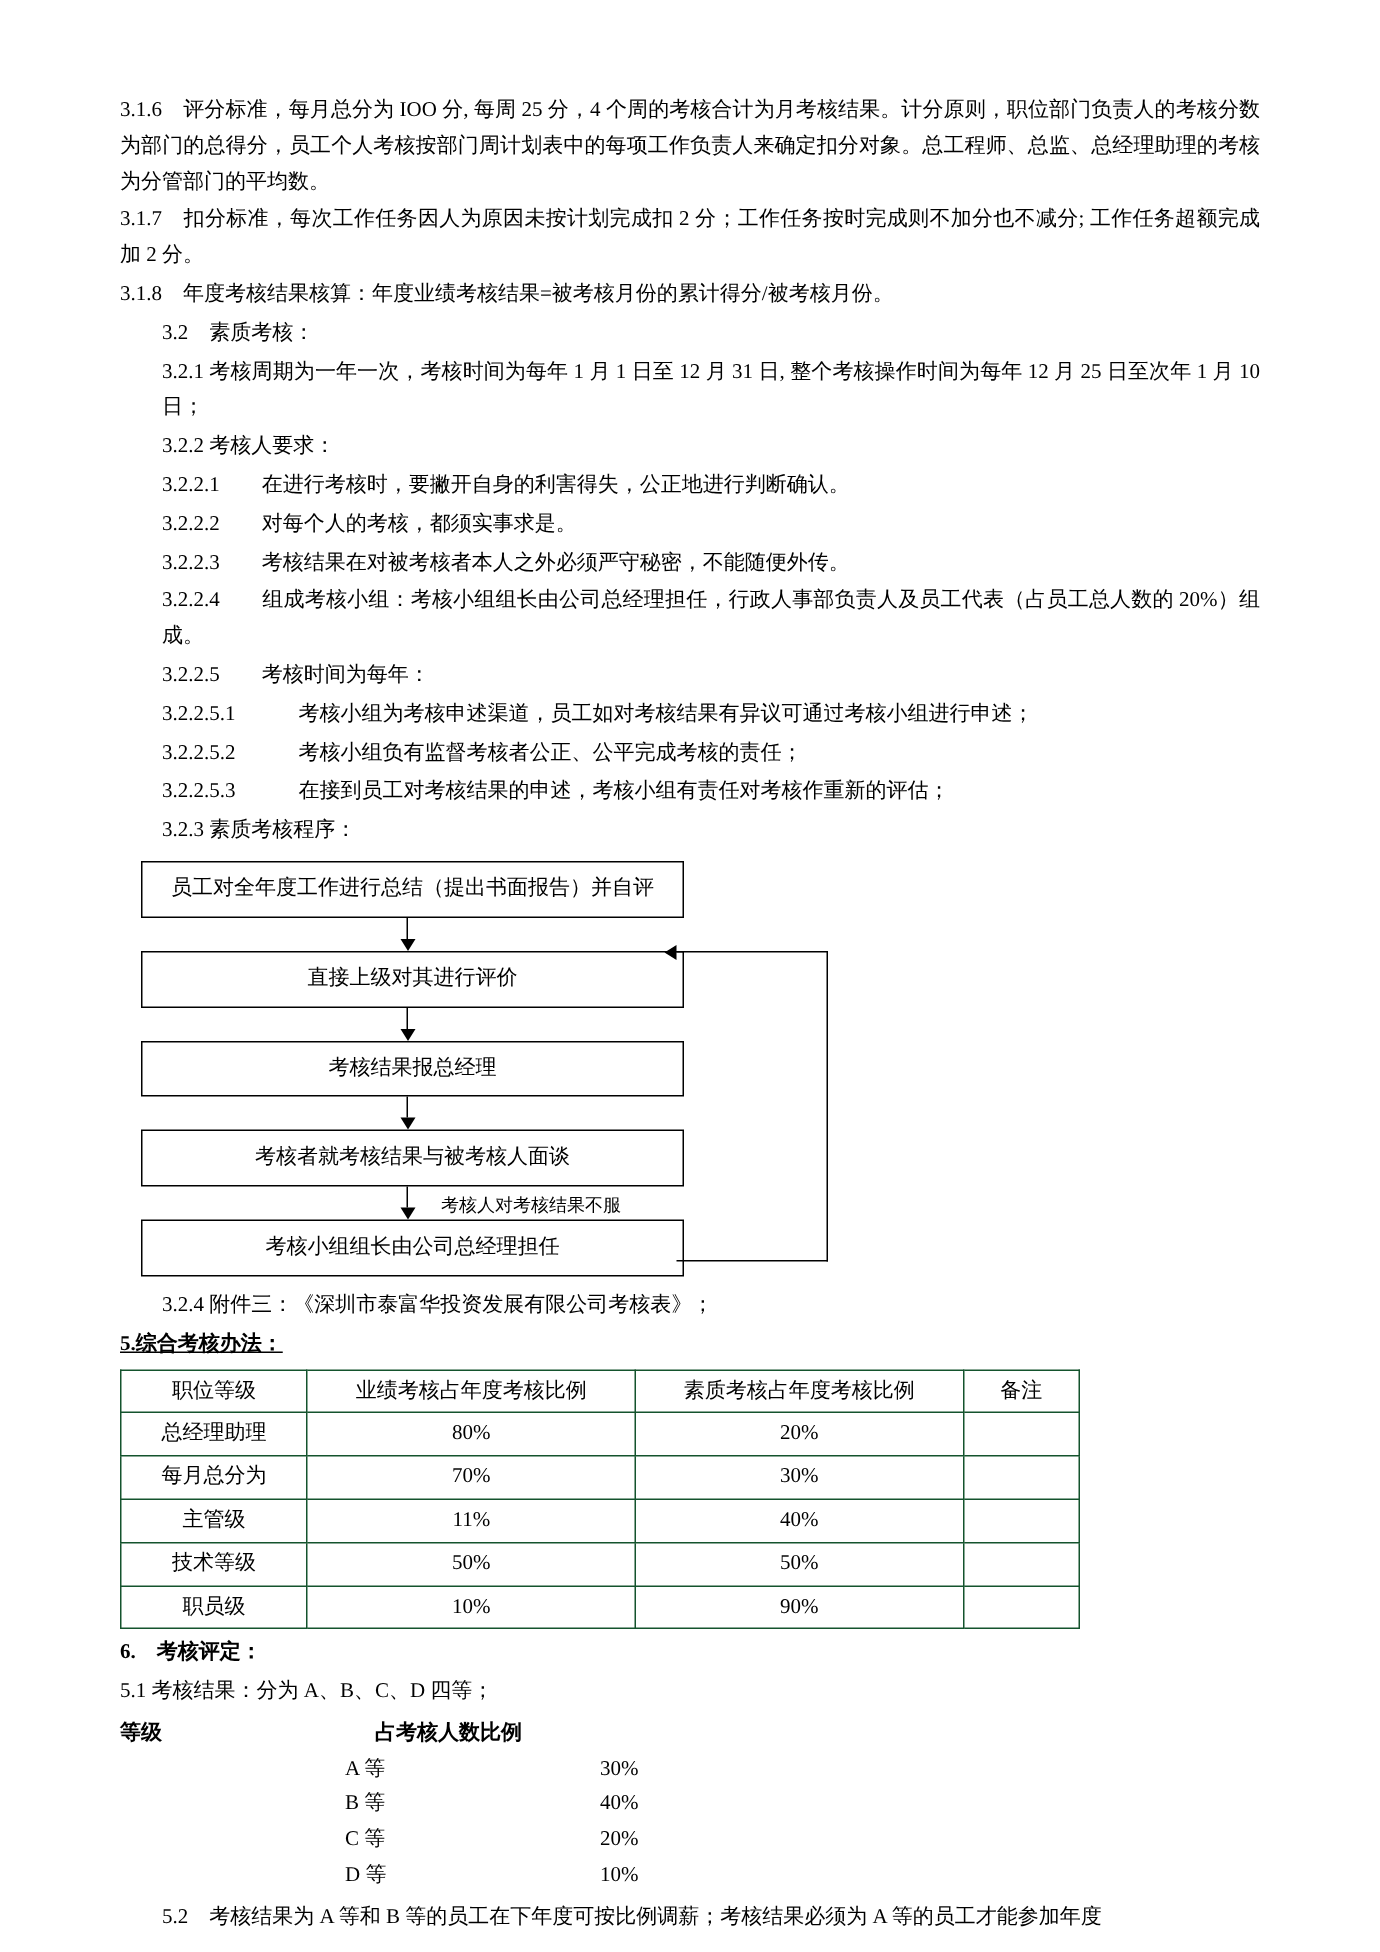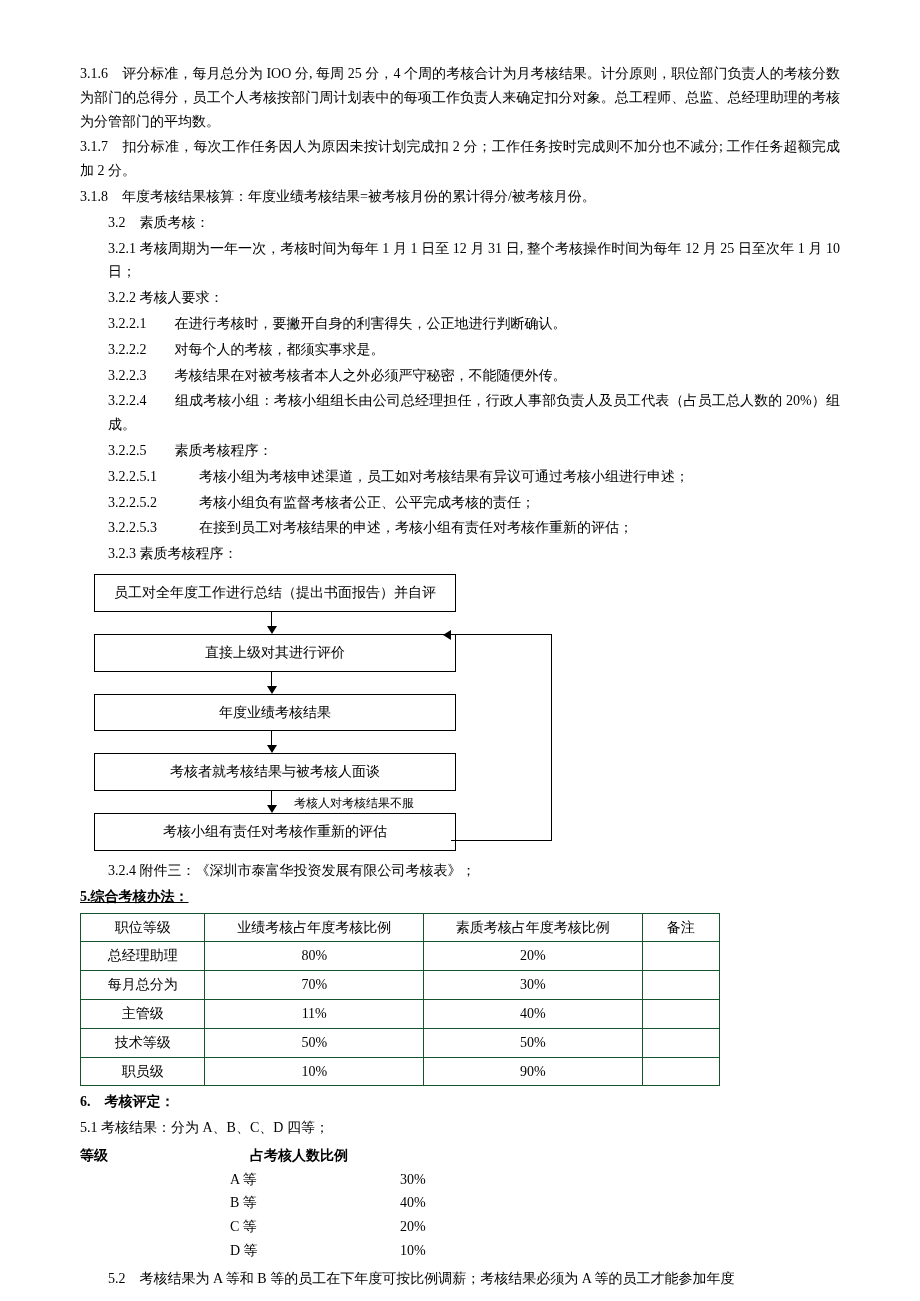--- a/index.html
+++ b/index.html
@@ -129,7 +129,7 @@
 <div class="para indent1">3.2.2.2　　对每个人的考核，都须实事求是。</div>
 <div class="para indent1">3.2.2.3　　考核结果在对被考核者本人之外必须严守秘密，不能随便外传。</div>
 <div class="para indent1">3.2.2.4　　组成考核小组：考核小组组长由公司总经理担任，行政人事部负责人及员工代表（占员工总人数的 20%）组成。</div>
-<div class="para indent1">3.2.2.5　　素质考核程序：</div>
+<div class="para indent1">3.2.2.5　　考核时间为每年：</div>
 <div class="para indent1">3.2.2.5.1　　　考核小组为考核申述渠道，员工如对考核结果有异议可通过考核小组进行申述；</div>
 <div class="para indent1">3.2.2.5.2　　　考核小组负有监督考核者公正、公平完成考核的责任；</div>
 <div class="para indent1">3.2.2.5.3　　　在接到员工对考核结果的申述，考核小组有责任对考核作重新的评估；</div>

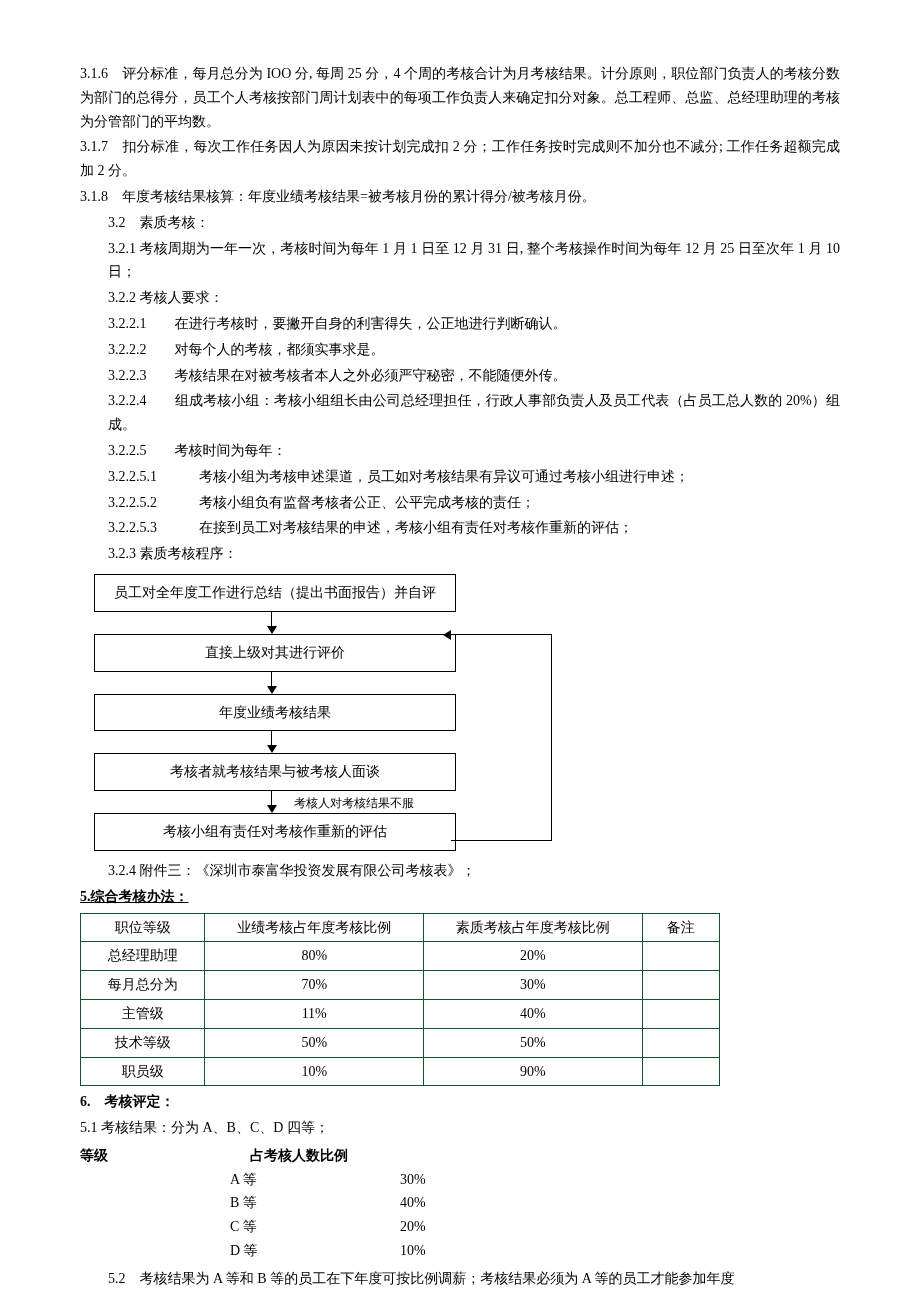--- a/index.html
+++ b/index.html
@@ -146,7 +146,7 @@
       <div class="stem"></div>
       <div class="head"></div>
     </div>
-  <div class="flow-box mid">年度业绩考核结果</div>
+  <div class="flow-box mid">考核结果报总经理</div>
   <div class="arrow-down">
       <div class="stem"></div>
       <div class="head"></div>

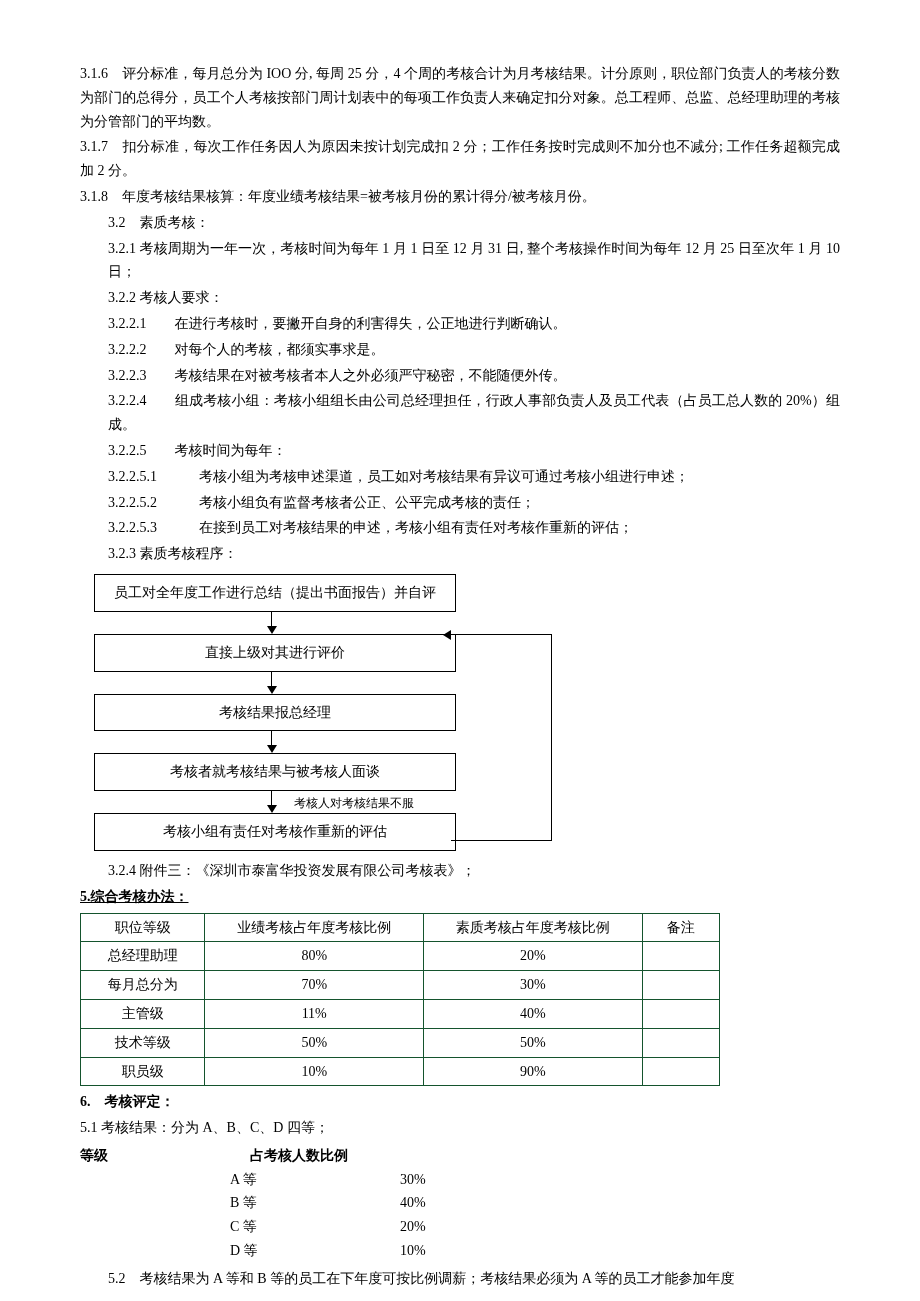--- a/index.html
+++ b/index.html
@@ -157,7 +157,7 @@
       <div class="head"></div>
     <div class="side-label">考核人对考核结果不服</div>
   </div>
-  <div class="flow-box mid">考核小组有责任对考核作重新的评估</div>
+  <div class="flow-box mid">考核小组组长由公司总经理担任</div>
   <div class="loop-back">
       <div class="arrow-left"></div>
     </div>

